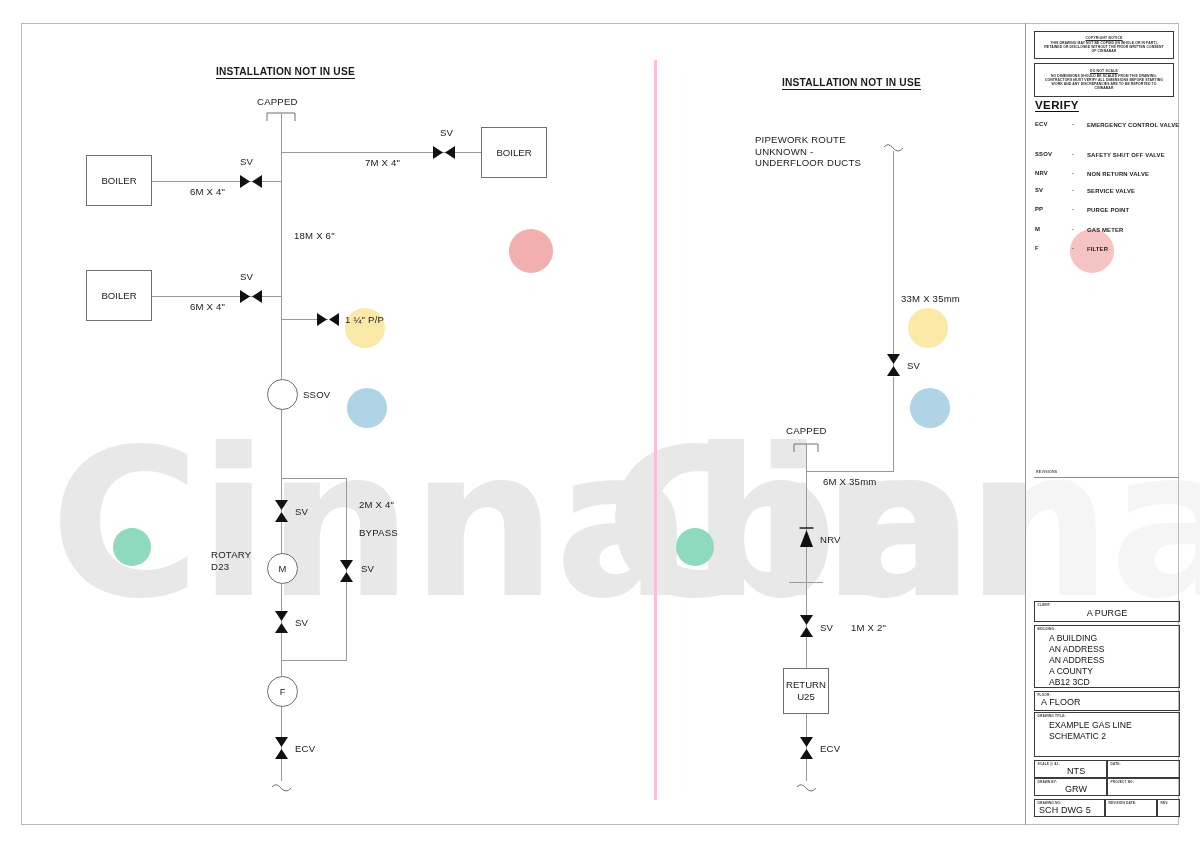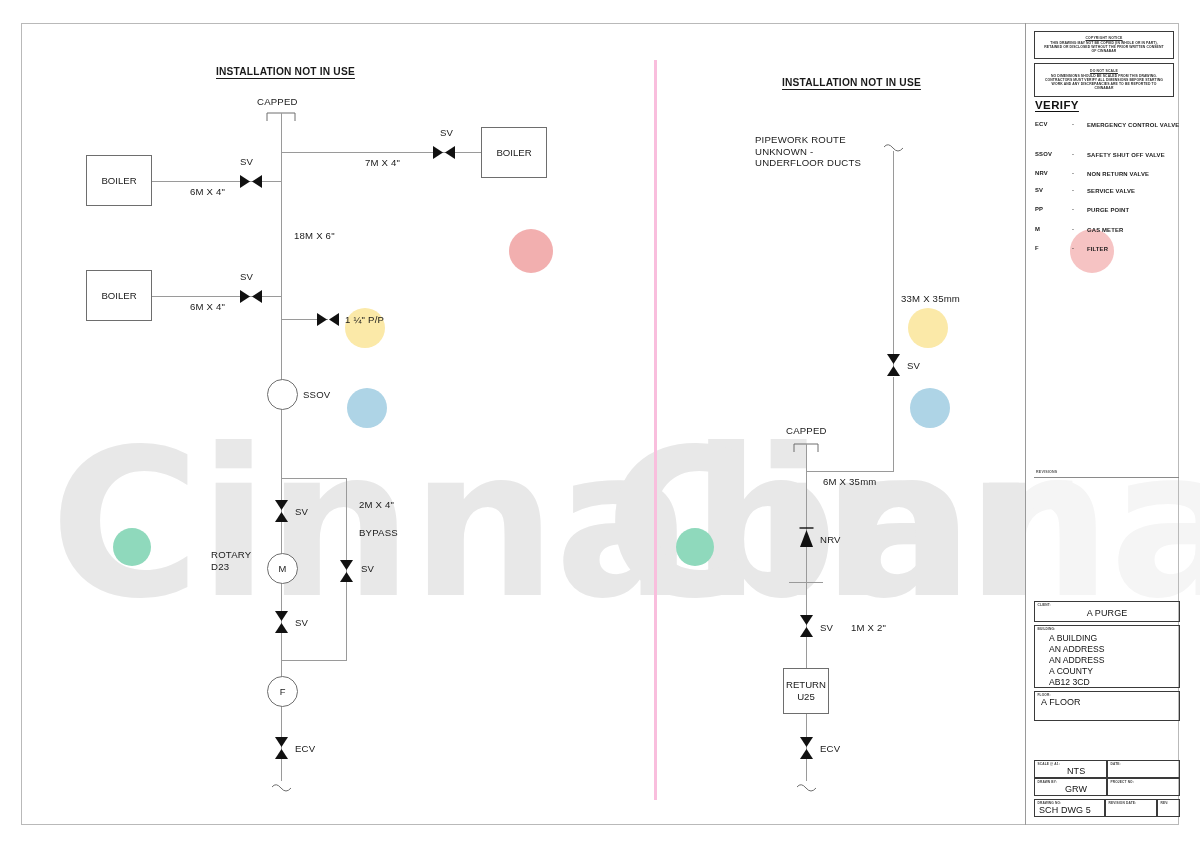--- a/index.html
+++ b/index.html
@@ -378,7 +378,7 @@
 AB12 3CD</span>
   </div>
 
-  <div class="tb" style="left:1034px;top:691px;width:146px;height:30px;">
+  <div class="tb" style="left:1034px;top:691px;width:146px;height:20px;">
     <span class="tb-lab">FLOOR:</span>
     <span class="tb-val" style="left:6px;top:5px;">A FLOOR</span>
   </div>

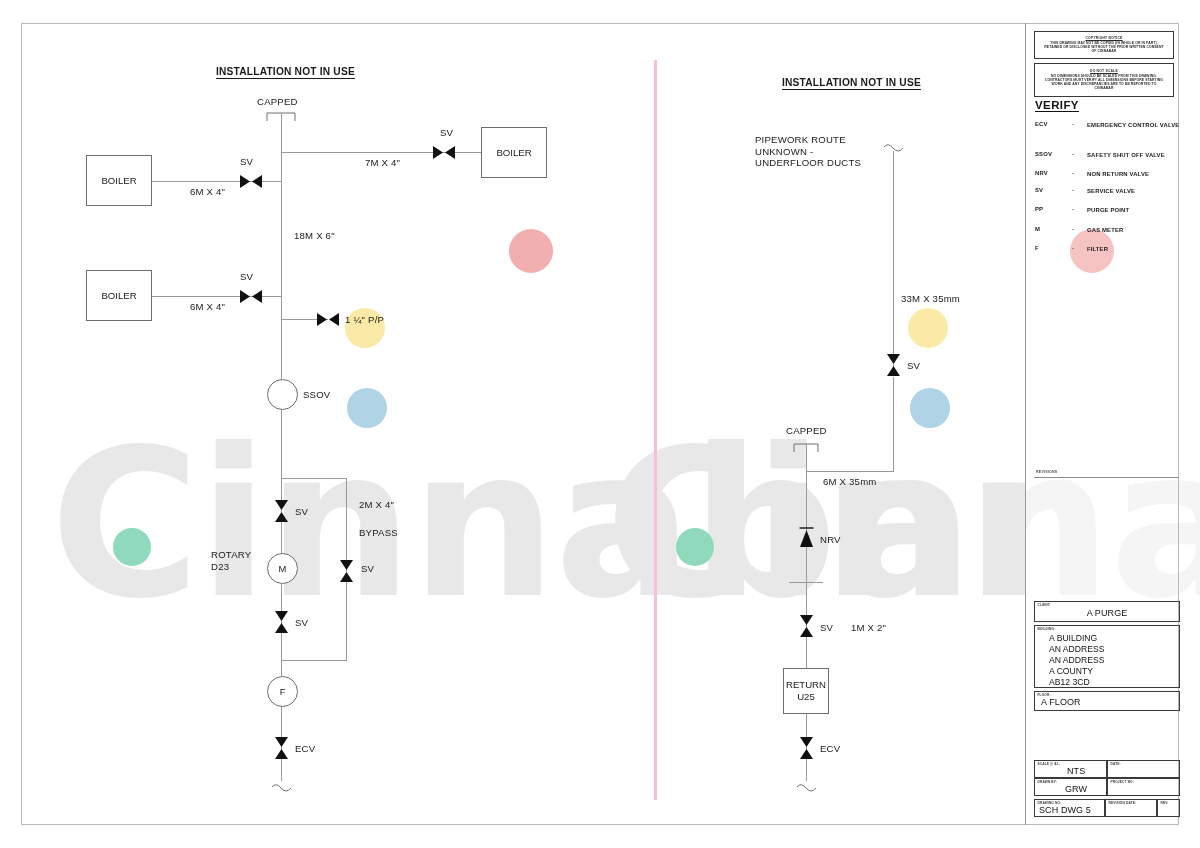--- a/index.html
+++ b/index.html
@@ -383,6 +383,11 @@
     <span class="tb-val" style="left:6px;top:5px;">A FLOOR</span>
   </div>
 
+  <div class="tb" style="left:1034px;top:712px;width:146px;height:45px;">
+    <span class="tb-lab">DRAWING TITLE:</span>
+    <span class="tb-multi" style="top:7px;white-space:pre-line;">EXAMPLE GAS LINE
+SCHEMATIC 2</span>
+  </div>
 
   <div class="tb" style="left:1034px;top:760px;width:73px;height:18px;">
     <span class="tb-lab">SCALE @ A1:</span>

